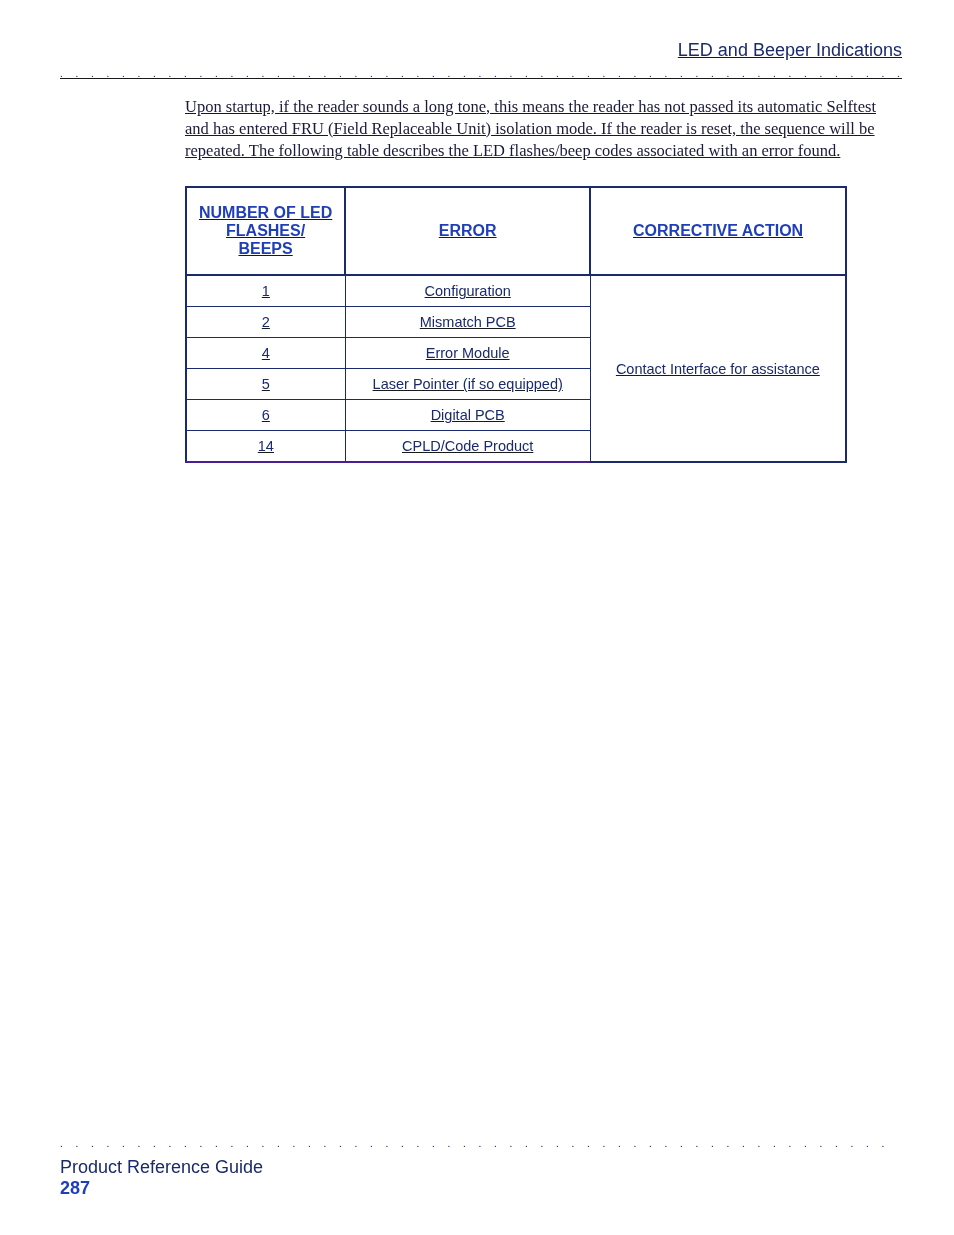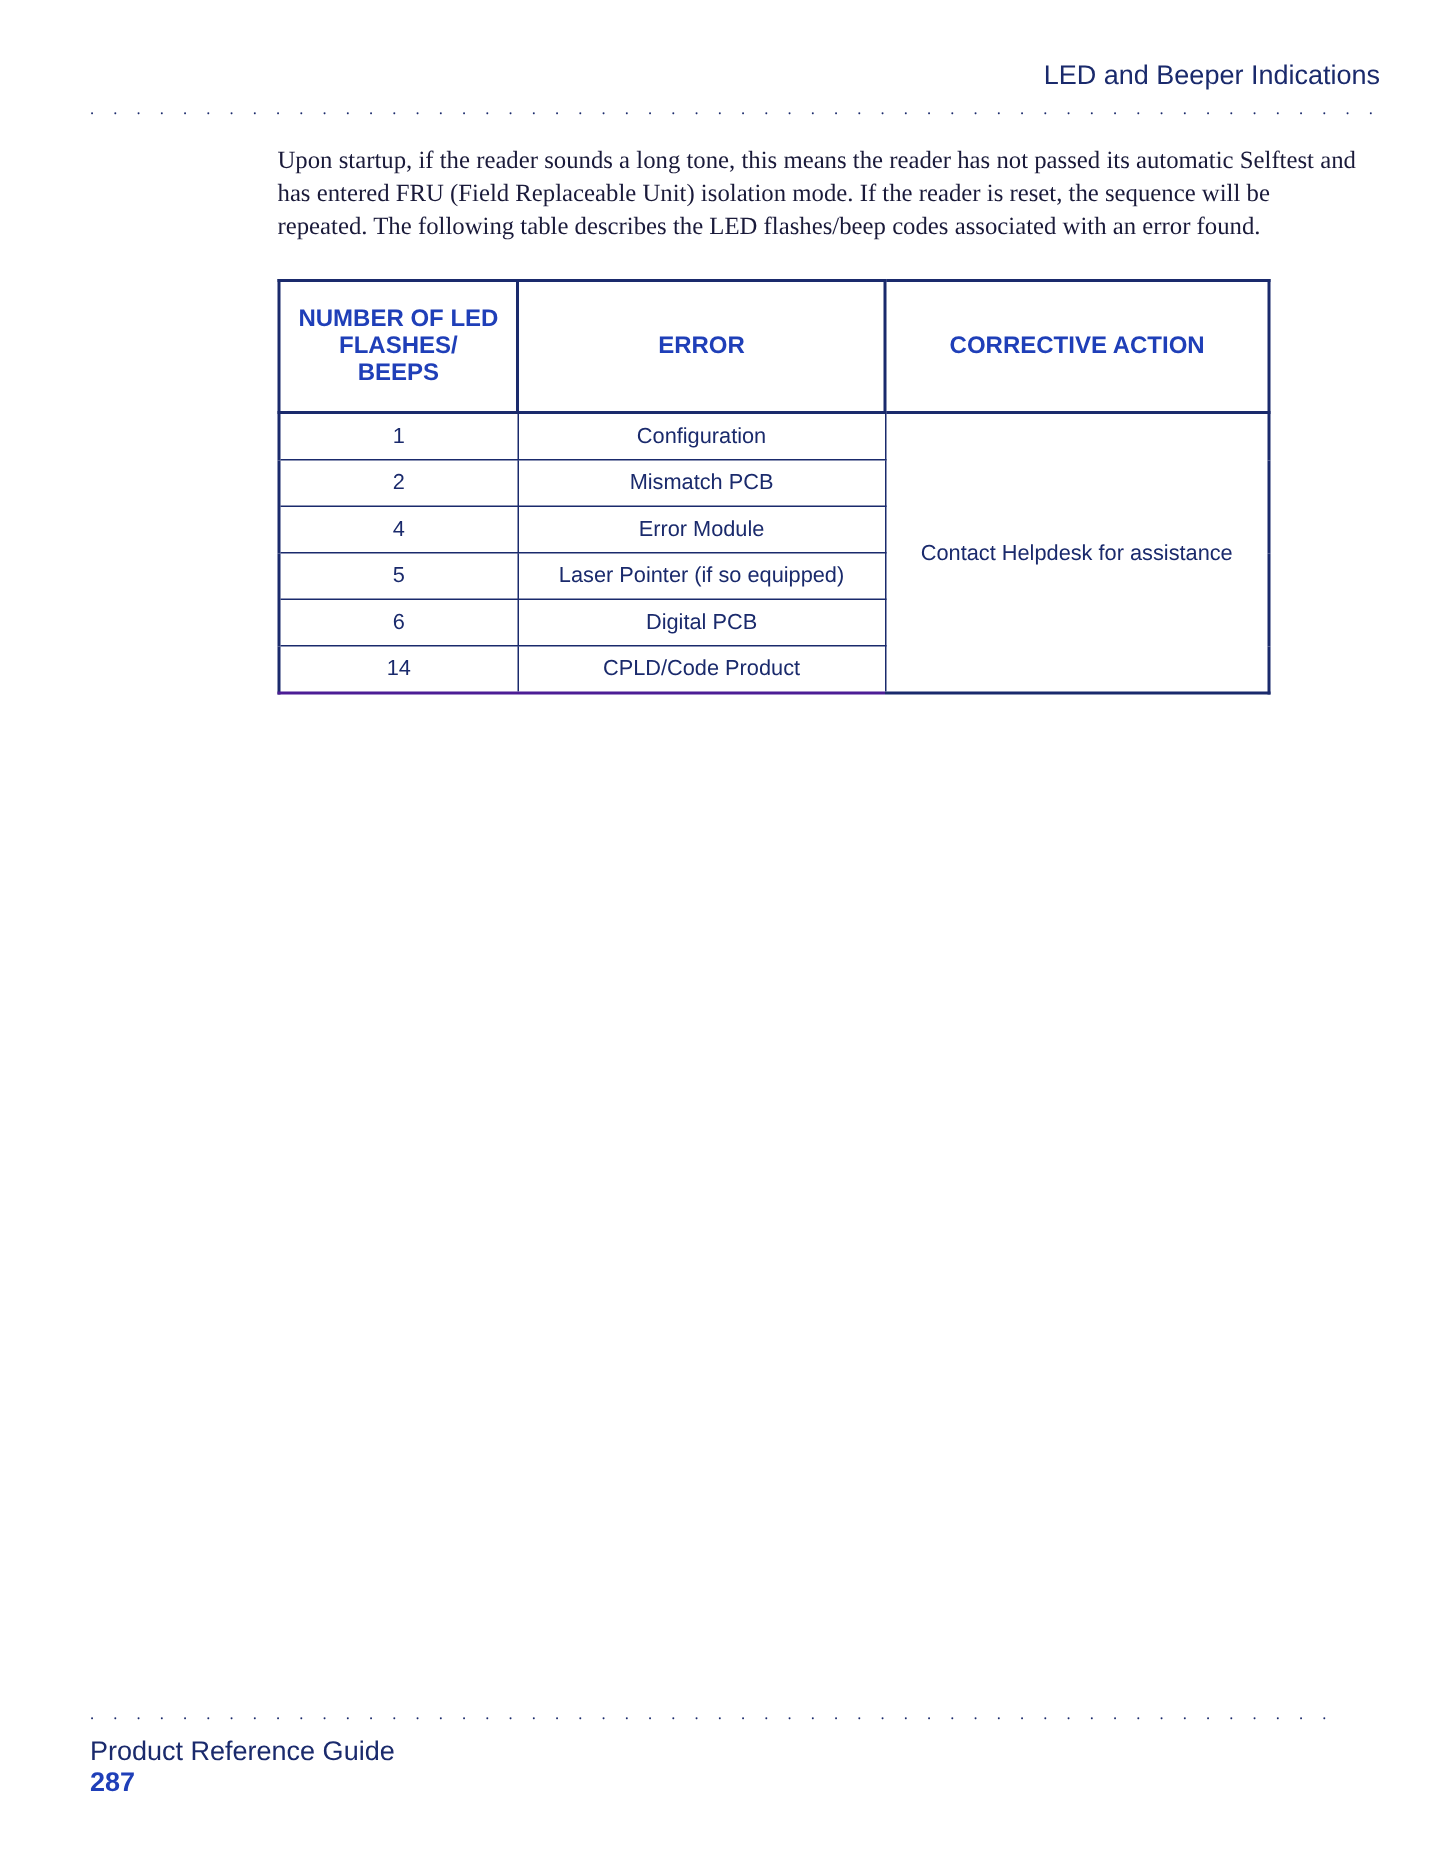--- a/index.html
+++ b/index.html
@@ -14,10 +14,11 @@
     box-sizing: border-box;
   }
   .page {
-    padding: 40px 34px 40px 60px;
+    padding: 40px 52px 40px 60px;
     box-sizing: border-box;
     height: 100%;
     position: relative;
+    text-decoration: underline;
   }
   .header-section-title {
     text-align: right;

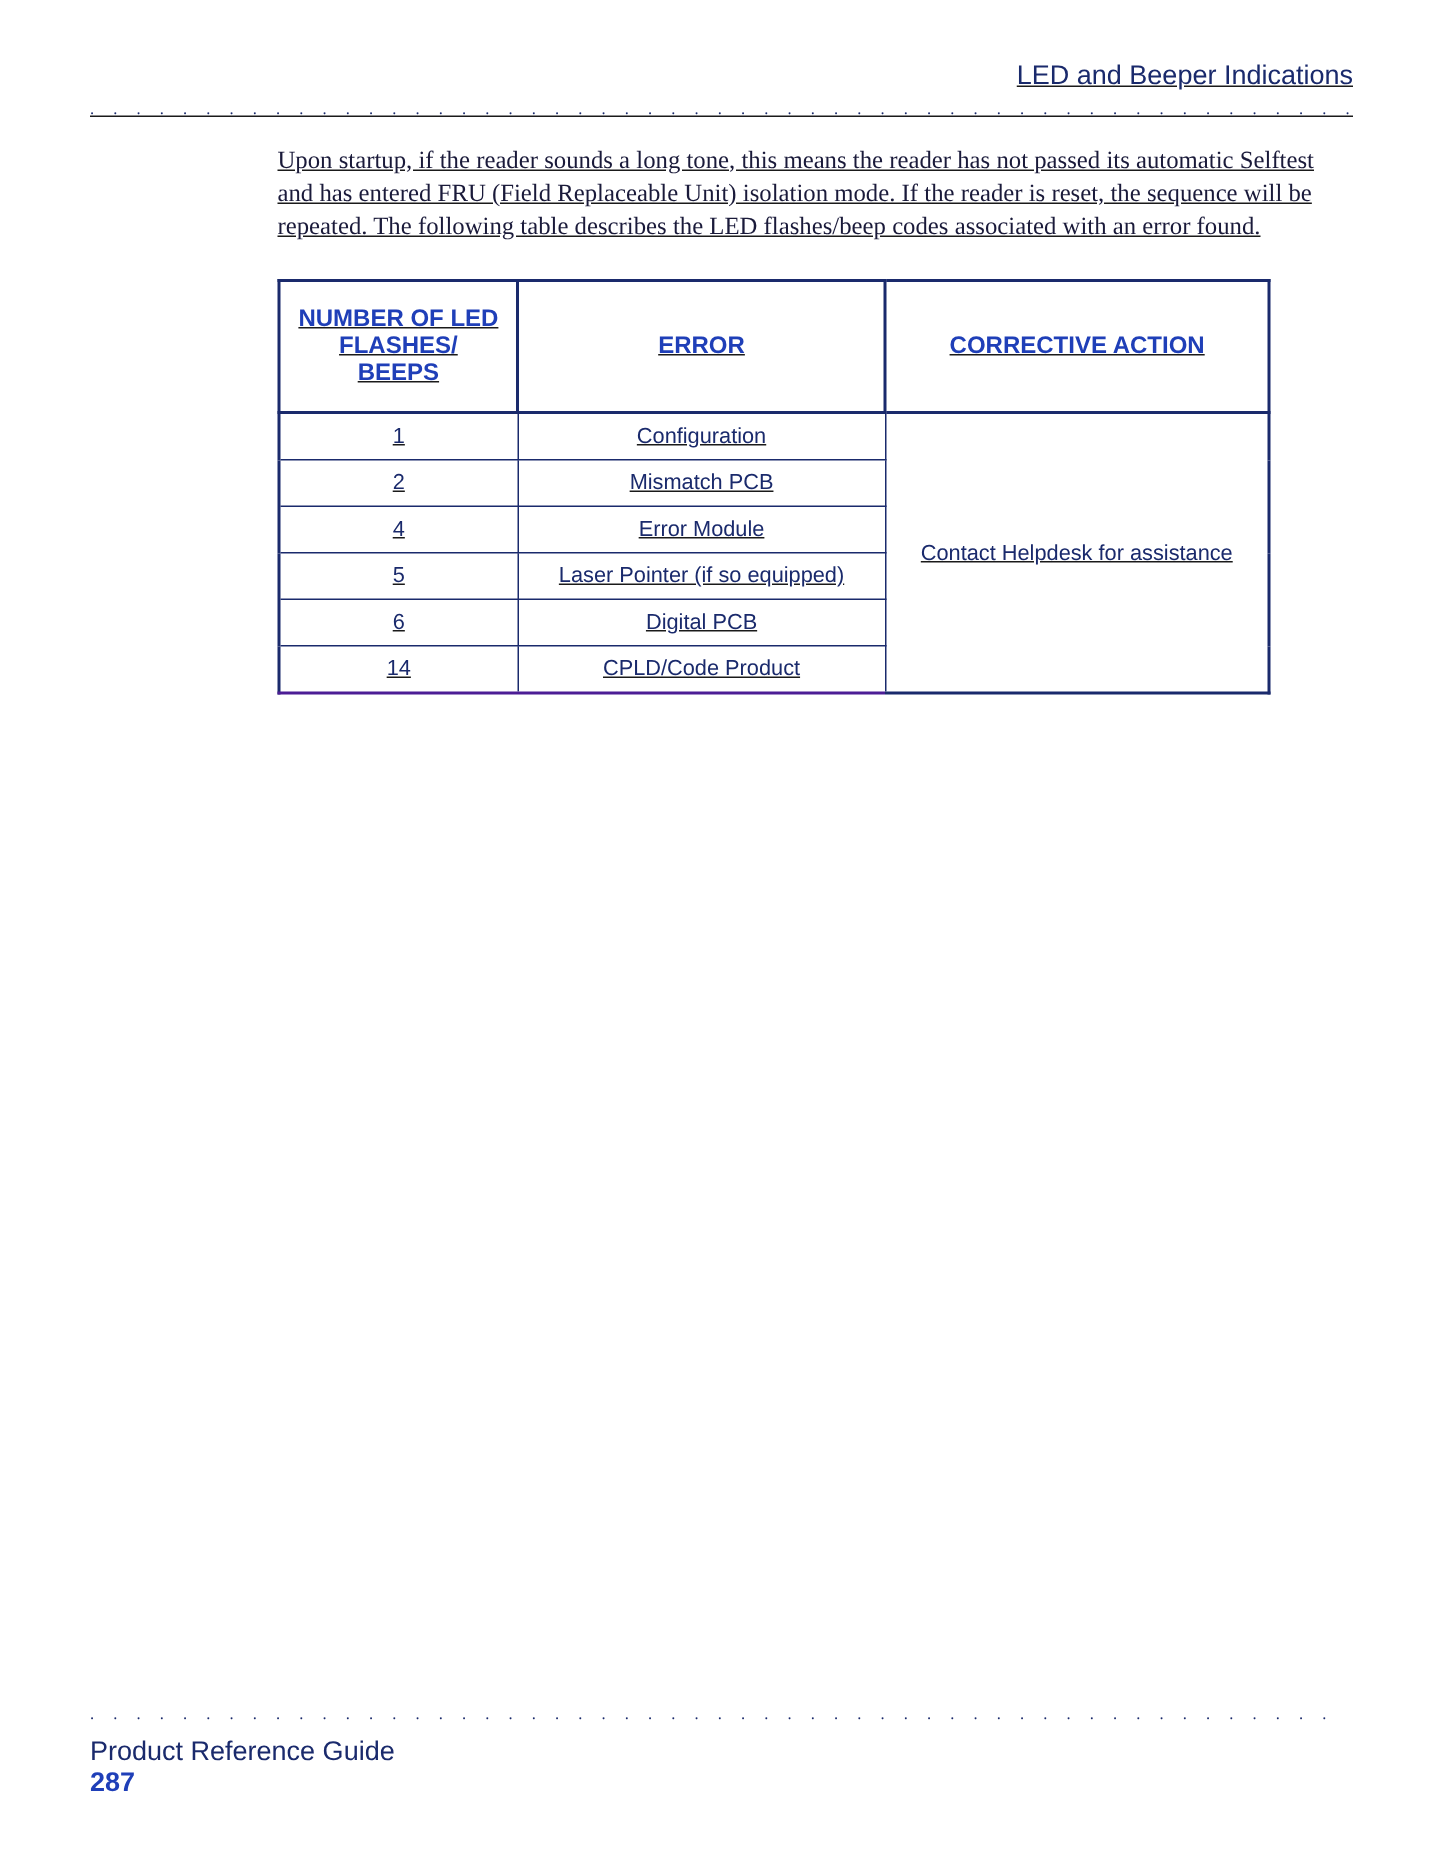--- a/index.html
+++ b/index.html
@@ -144,7 +144,7 @@
       <tr>
         <td class="left-col">1</td>
         <td>Configuration</td>
-        <td class="action-cell" rowspan="6">Contact Helpdesk for assistance</td>
+        <td class="action-cell" rowspan="6">Contact Interface for assistance</td>
       </tr>
       <tr>
         <td class="left-col">2</td>

